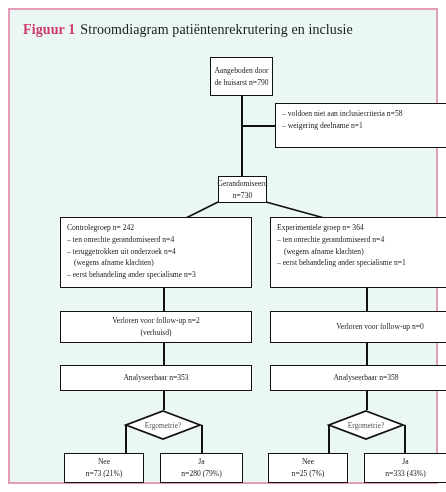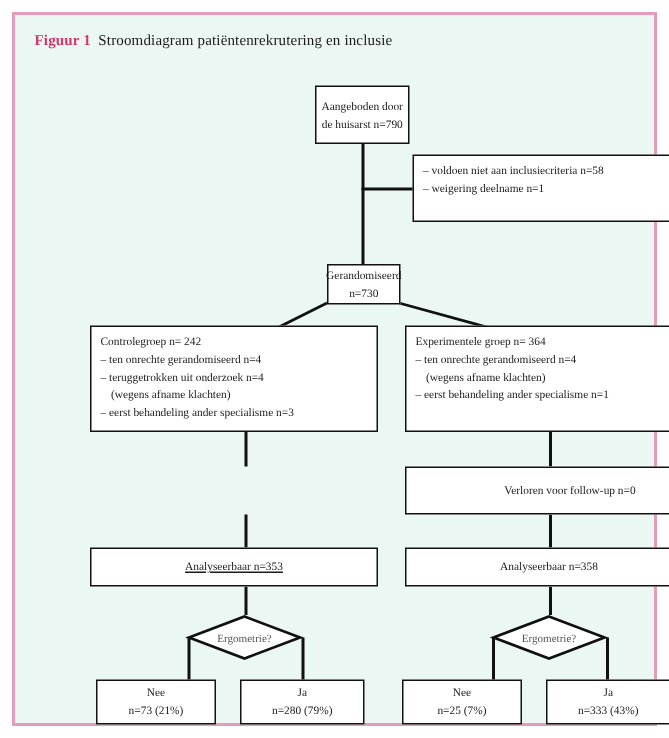--- a/index.html
+++ b/index.html
@@ -29,7 +29,7 @@
     position: absolute;
     left: 13px;
     top: 12px;
-    font-size: 10px;
+    font-size: 14px;
     white-space: nowrap;
     letter-spacing: .1px;
   }

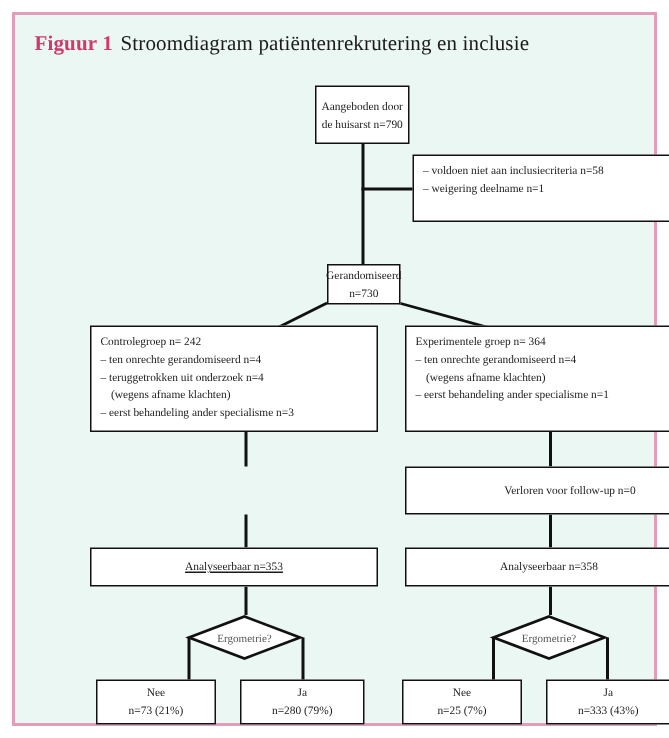--- a/index.html
+++ b/index.html
@@ -180,6 +180,10 @@
       <div class="line">– eerst behandeling ander specialisme n=1</div>
     </div>
 
+    <div class="node center" style="left:14px; top:301px; width:192px; height:32px;">
+      <div class="line">Verloren voor follow-up n=2</div>
+      <div class="line">(verhuisd)</div>
+    </div>
 
     <div class="node center" style="left:224px; top:301px; width:192px; height:32px;padding-left:28px;">
       <div class="line">Verloren voor follow-up n=0</div>

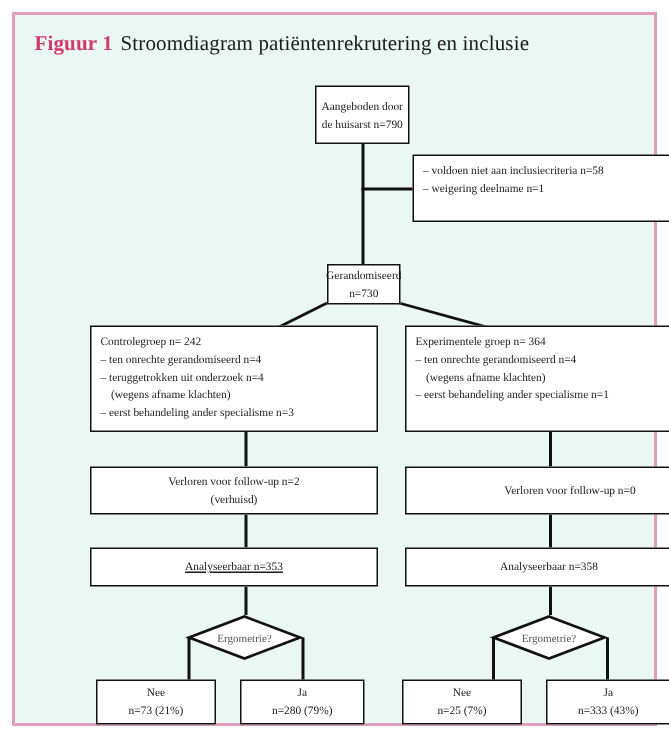--- a/index.html
+++ b/index.html
@@ -189,7 +189,7 @@
       <div class="line">Verloren voor follow-up n=0</div>
     </div>
 
-    <div class="node center" style="left:14px; top:355px; width:192px; height:26px;text-decoration:underline;">
+    <div class="node center" style="left:14px; top:355px; width:192px; height:26px;">
       <div class="line">Analyseerbaar n=353</div>
     </div>
 

